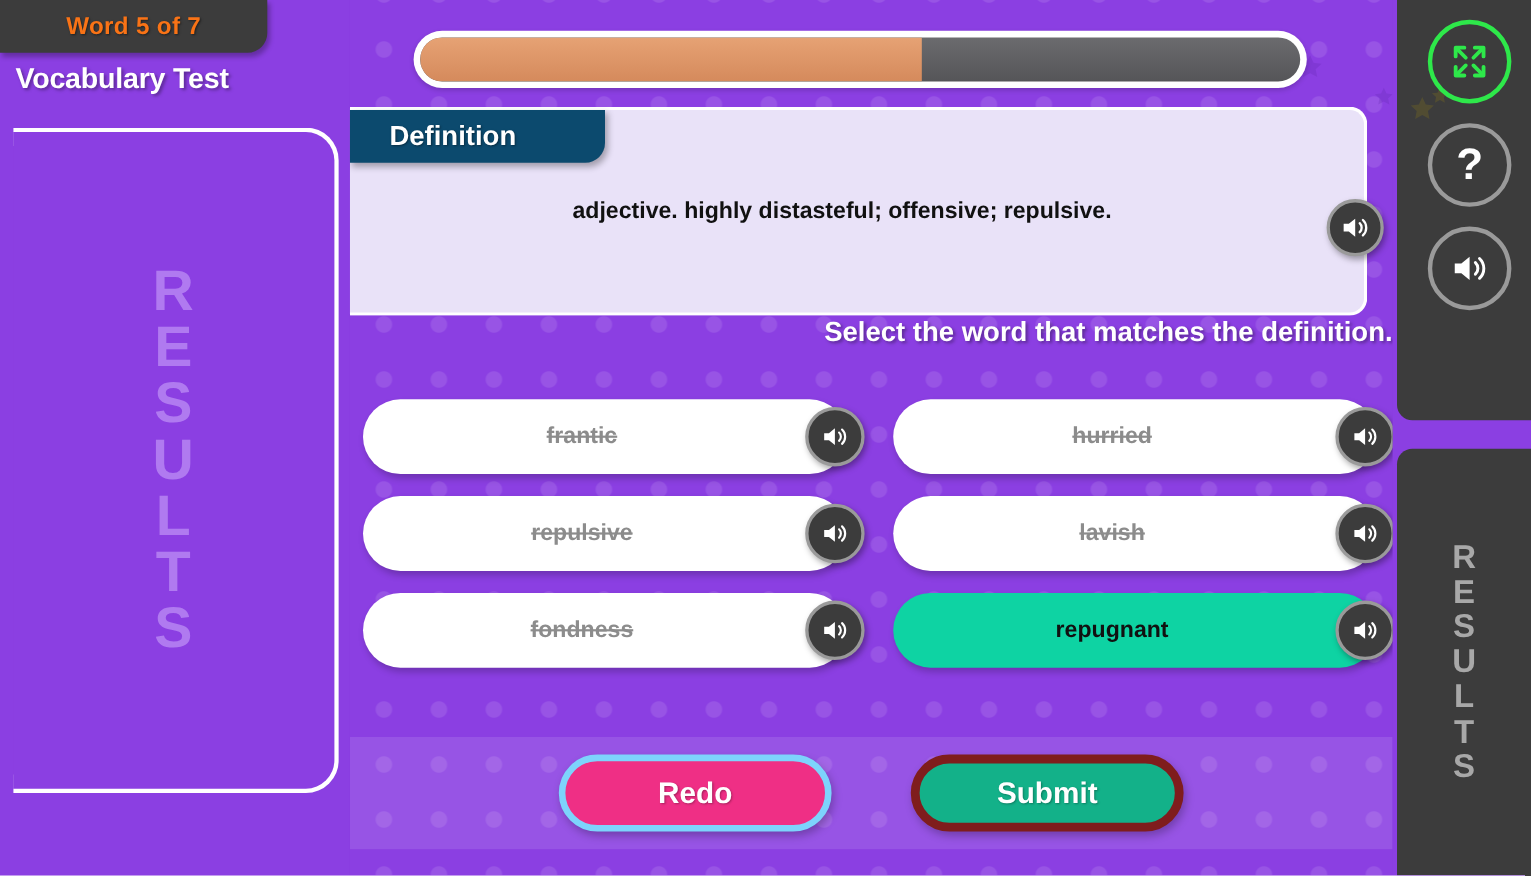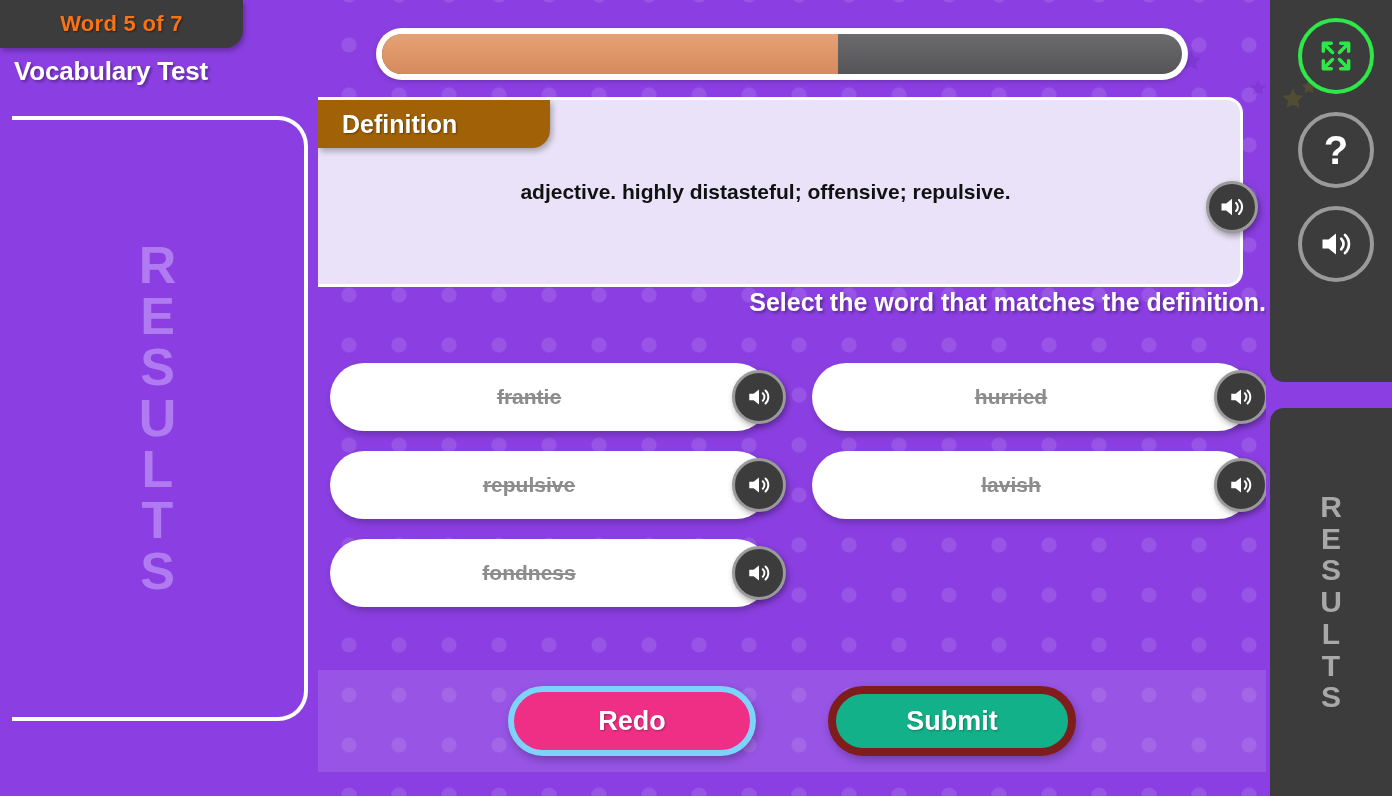--- a/index.html
+++ b/index.html
@@ -111,9 +111,9 @@
   .def-tab {
     position: absolute; left: 0px; top: 100px;
     width: 232px; height: 48px;
-    background: #a16207;
+    background: #0c4a6e;
     border-bottom-right-radius: 18px;
-    display: flex; align-items: center; padding-left: 24px;
+    display: flex; align-items: center; padding-left: 36px;
     box-shadow: 2px 3px 6px rgba(0,0,0,0.3);
     z-index: 3;
   }

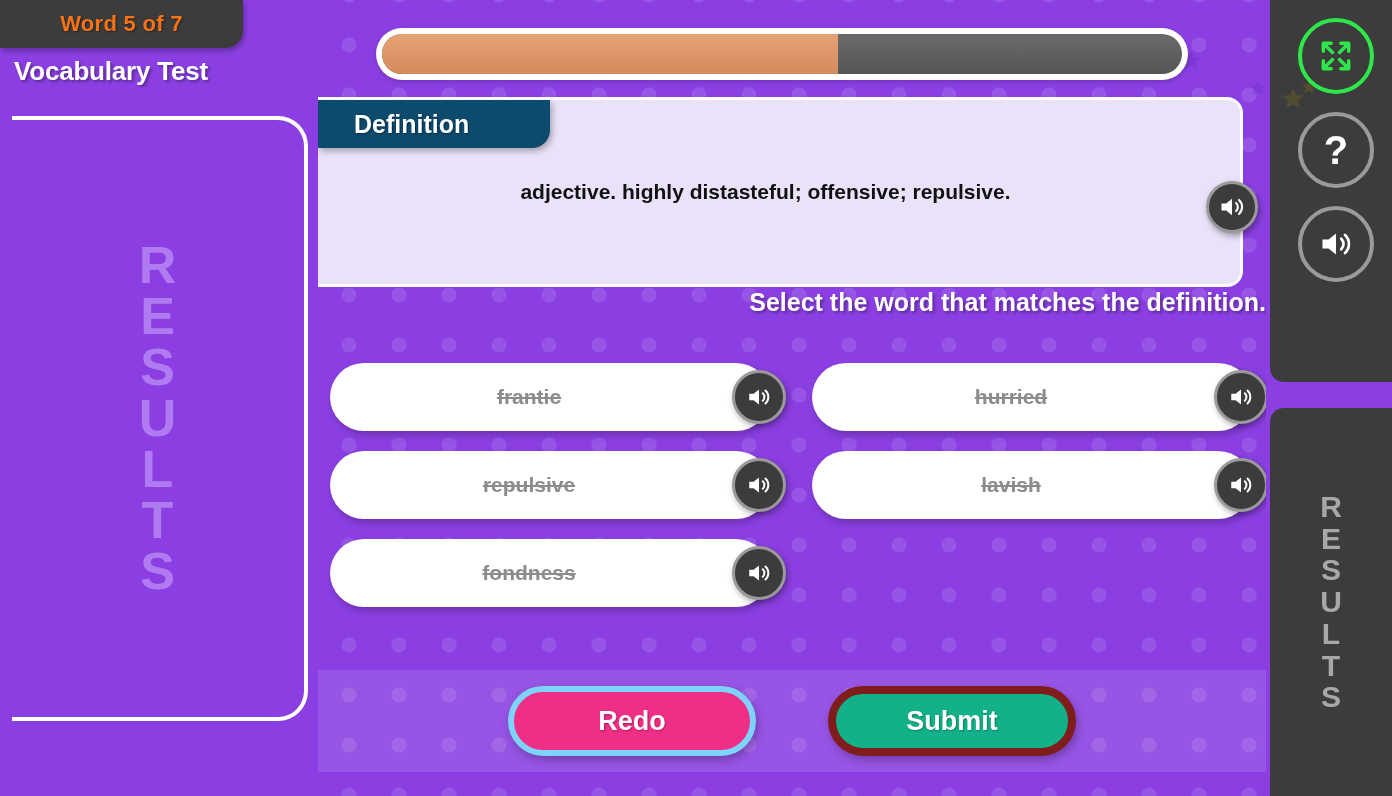--- a/index.html
+++ b/index.html
@@ -357,6 +357,15 @@
             </svg>
           </div>
         </div>
+        <div class="option selected">
+          <span class="label">repugnant</span>
+          <div class="spk spk-opt">
+            <svg width="26" height="26" viewBox="0 0 24 24">
+              <path fill="#ffffff" d="M3 9v6h4l5 4V5L7 9H3z"></path>
+              <path fill="none" stroke="#ffffff" stroke-width="1.8" stroke-linecap="round" d="M15.5 8.5a4.8 4.8 0 010 7M18 6a8.2 8.2 0 010 12"></path>
+            </svg>
+          </div>
+        </div>
       </div>
     </div>
 

